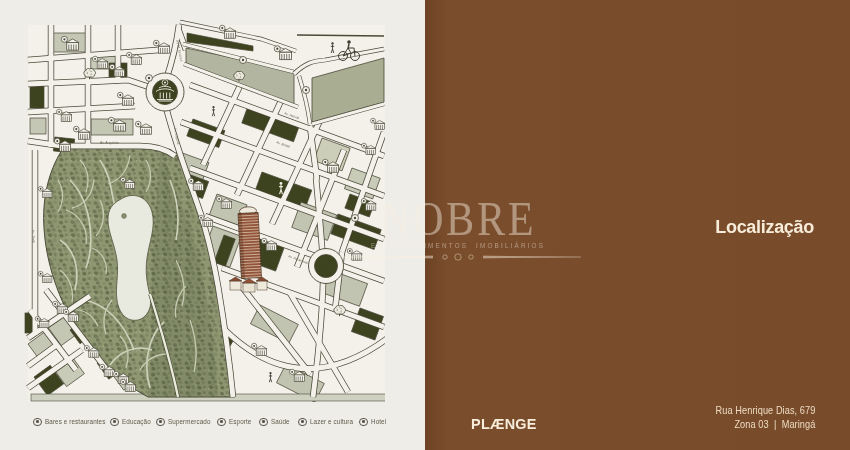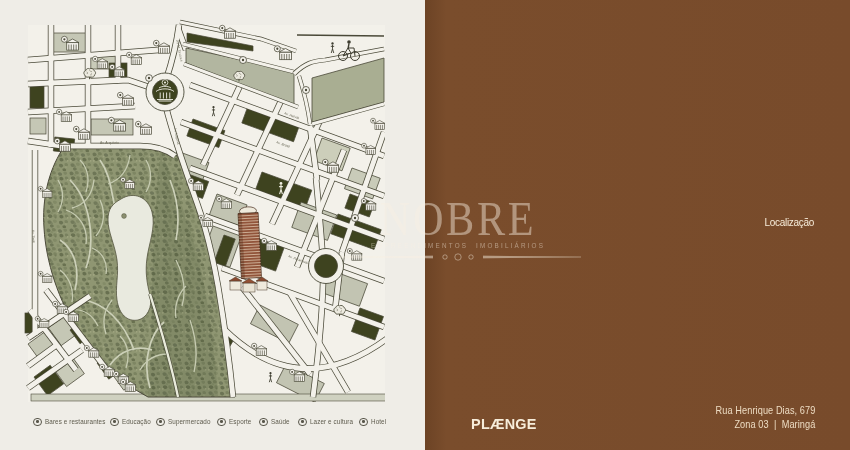--- a/index.html
+++ b/index.html
@@ -6,7 +6,7 @@
   body{width:850px;height:450px;overflow:hidden;position:relative;font-family:"Liberation Sans",sans-serif;background:#efede7;}
   #left{position:absolute;left:0;top:0;width:425px;height:450px;background:#efede7;}
   #right{position:absolute;left:425px;top:0;width:425px;height:450px;background:linear-gradient(90deg,#6c4325 0%,#7a4d2c 5%,#784b2b 100%);}
-  #loc{position:absolute;top:217px;right:36px;color:#f7ecd9;font-size:10px;font-weight:normal;letter-spacing:-0.3px;}
+  #loc{position:absolute;top:217px;right:36px;color:#f7ecd9;font-size:18px;font-weight:bold;letter-spacing:-0.3px;}
   #addr{position:absolute;top:404px;right:35px;color:#eddcc3;font-size:10.8px;text-align:right;line-height:13.8px;letter-spacing:0.1px;transform:scaleX(0.85);transform-origin:right center;}
   #plg{position:absolute;left:471px;top:415px;color:#f7edda;font-size:15.5px;font-weight:bold;letter-spacing:0.3px;transform:scaleX(0.93);transform-origin:left center;}
   #wm{position:absolute;left:346px;top:199px;width:224px;text-align:center;color:rgba(248,240,226,0.45);pointer-events:none;}

